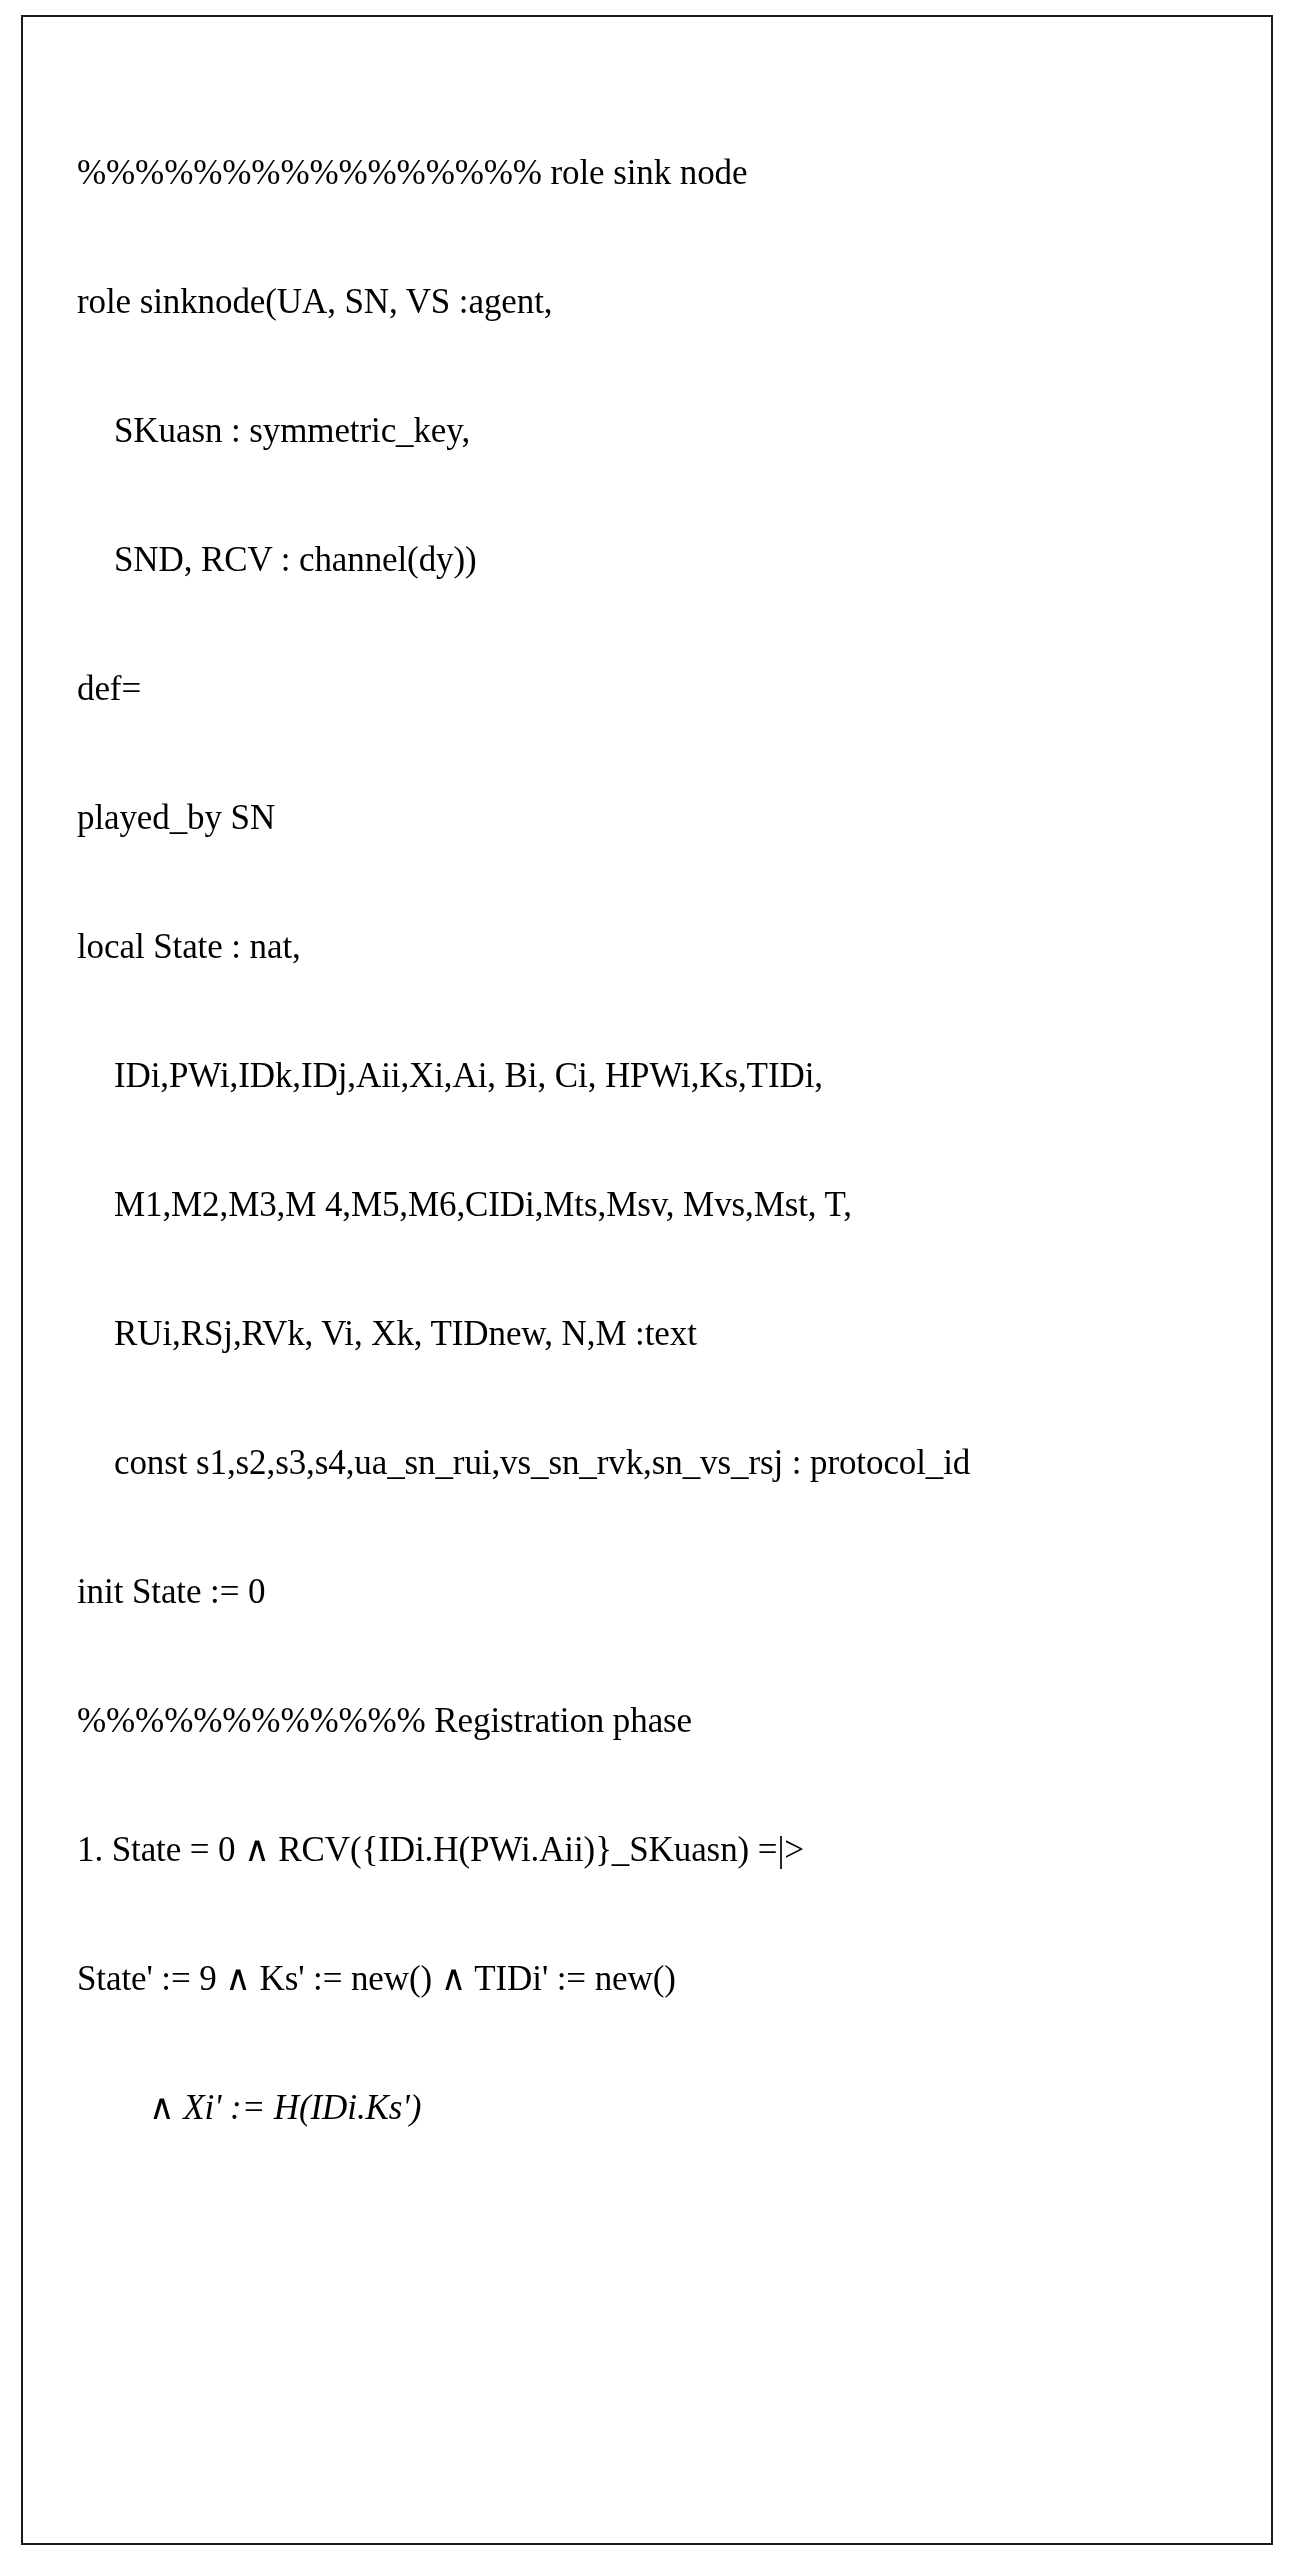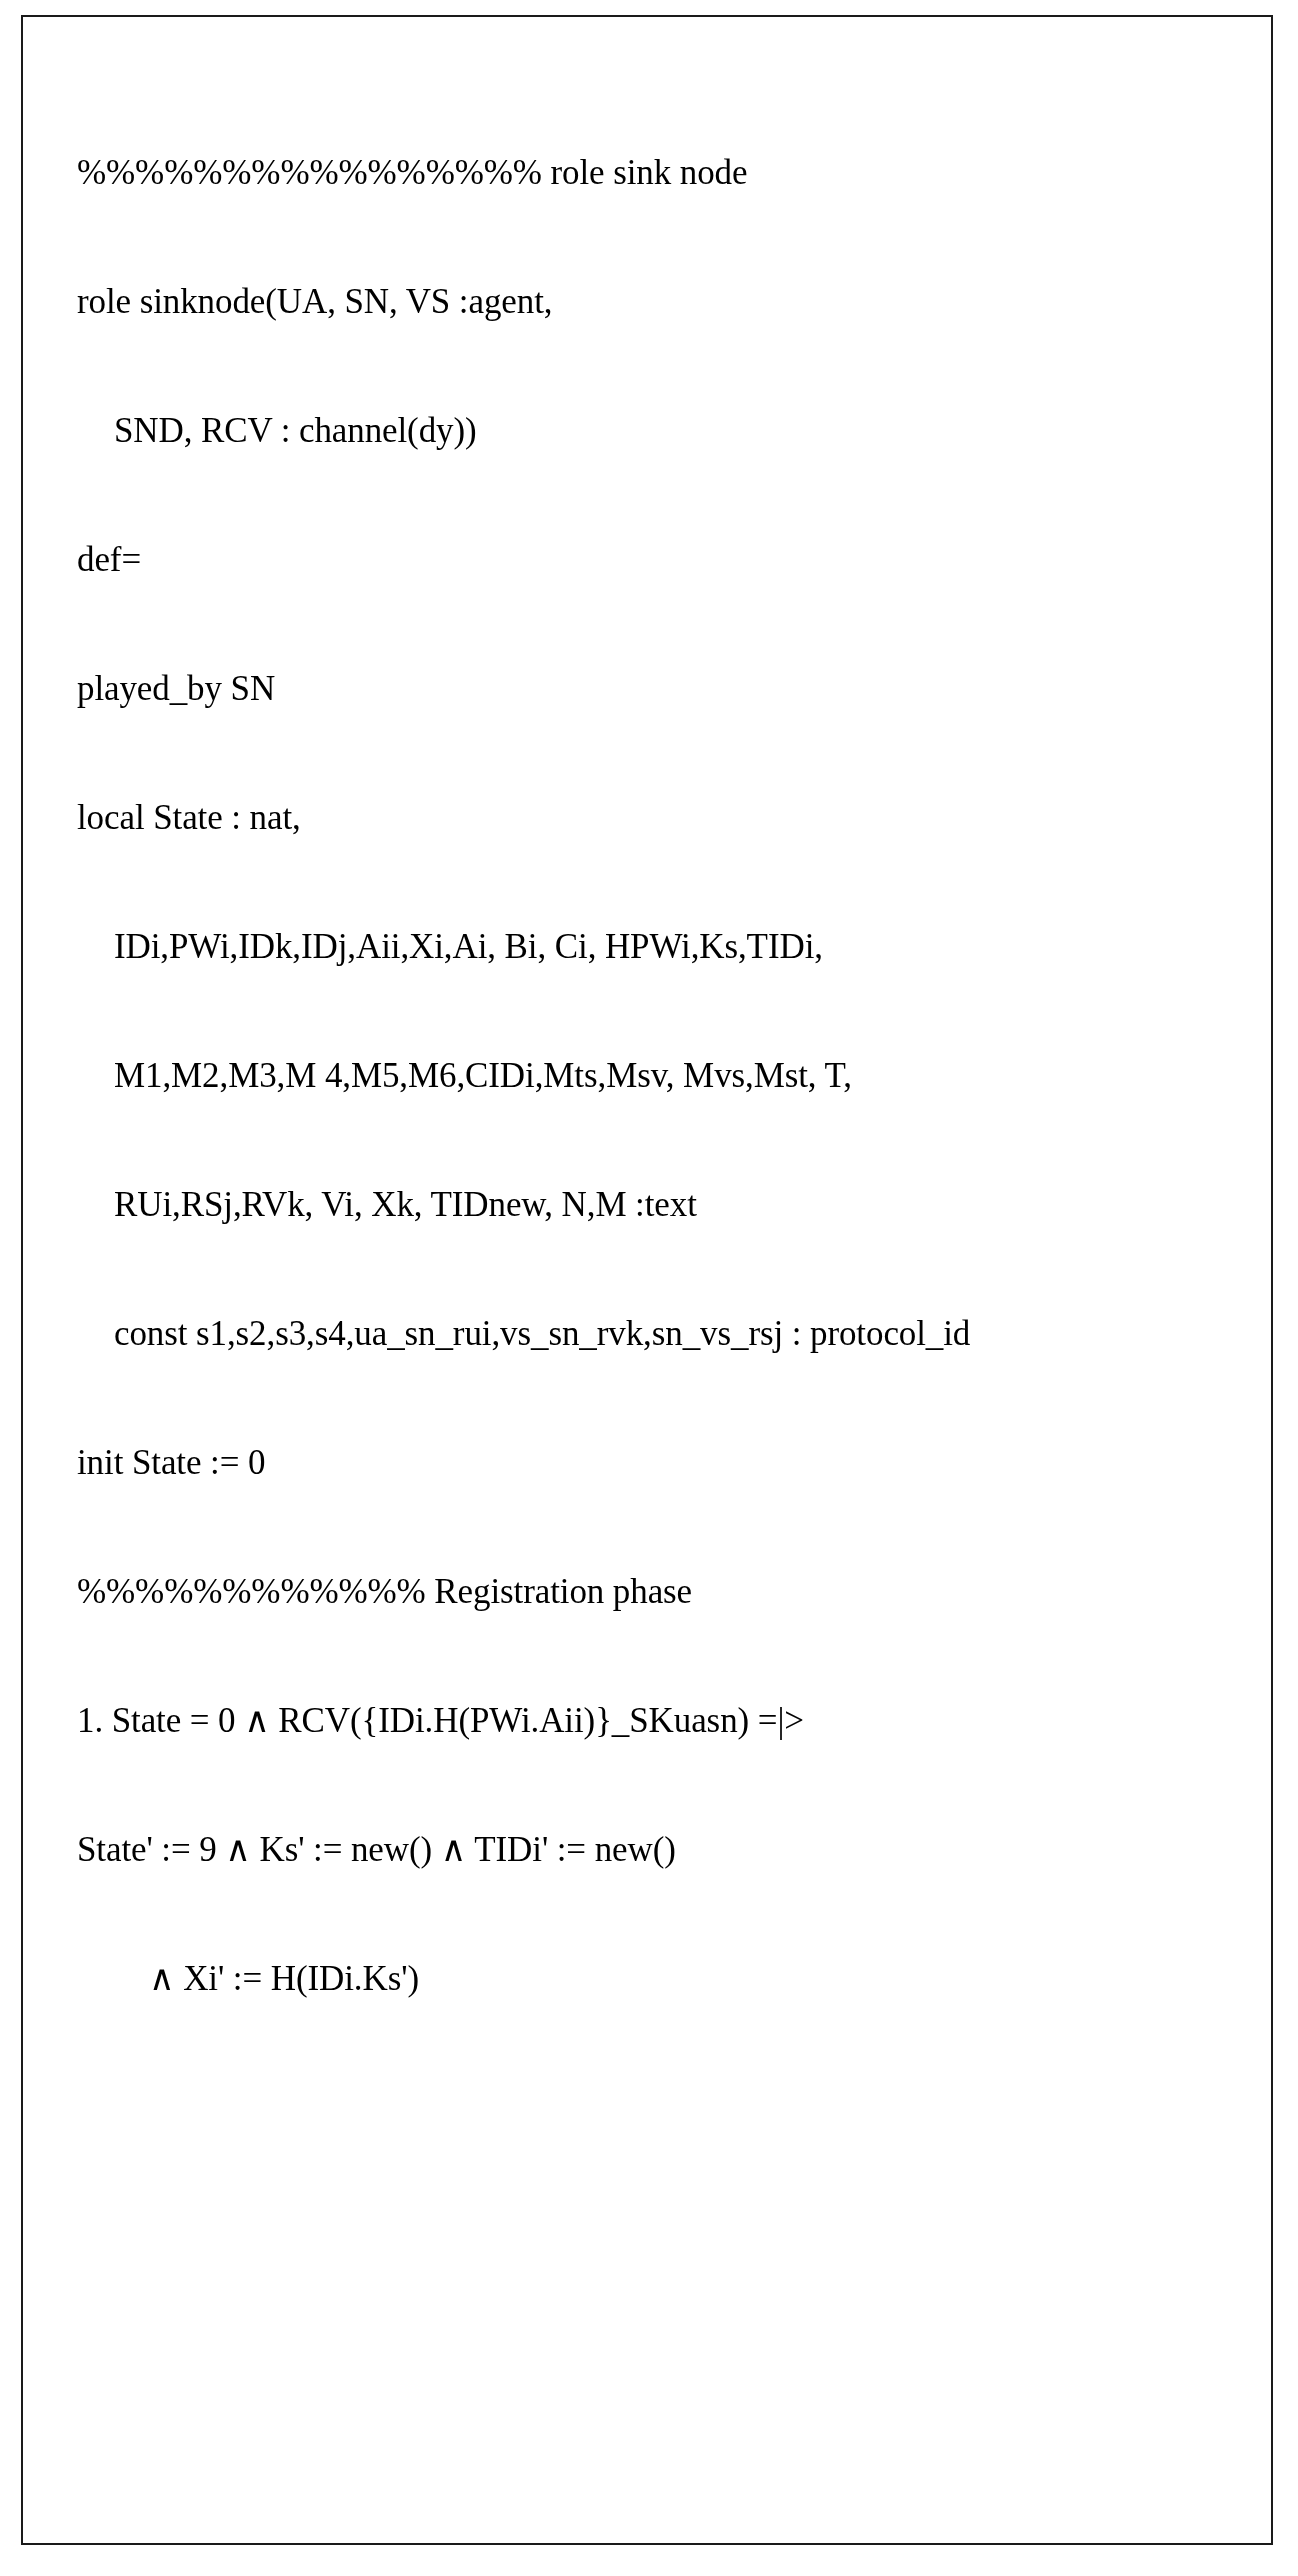--- a/index.html
+++ b/index.html
@@ -51,6 +51,7 @@
 <div class="code">
   <span class="line ind-0">%%%%%%%%%%%%%%%% role sink node</span>
   <span class="line ind-0">role sinknode(UA, SN, VS :agent,</span>
+  <span class="line ind-1">SKuasn : symmetric_key,</span>
   <span class="line ind-1">SND, RCV : channel(dy))</span>
   <span class="line ind-0">def=</span>
   <span class="line ind-0">played_by SN</span>

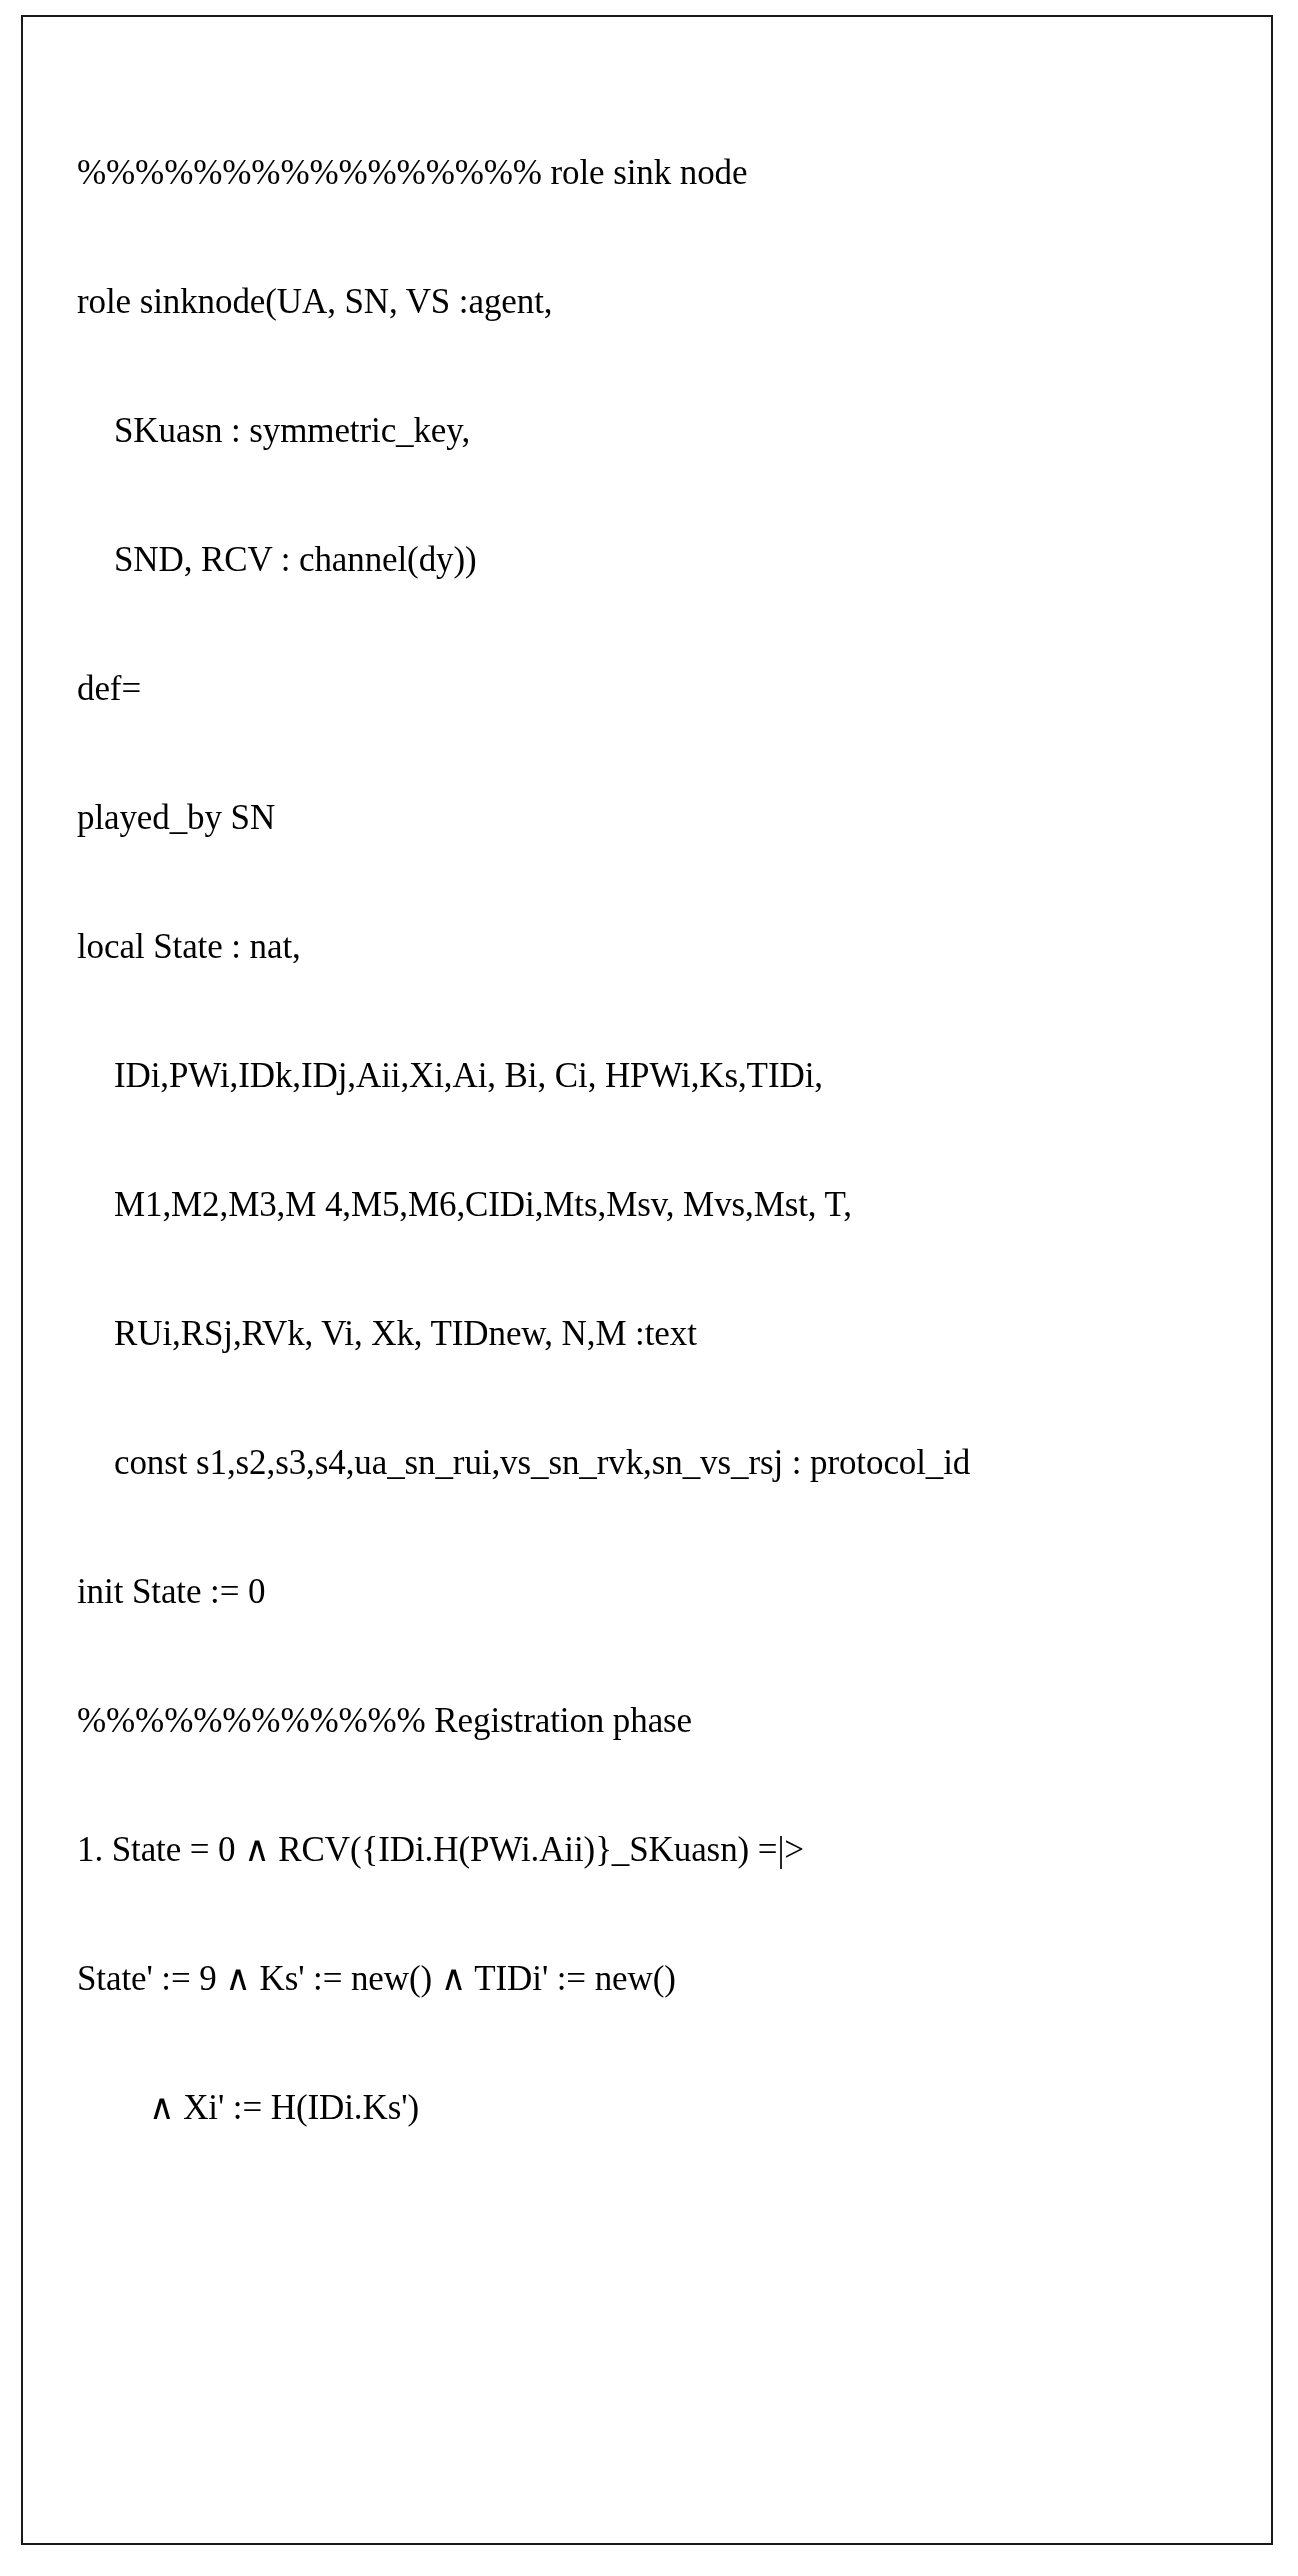--- a/index.html
+++ b/index.html
@@ -41,7 +41,7 @@
     }
     .ind-0 { padding-left: 0; }
     .ind-1 { padding-left: 37px; }
-    .ind-2 { padding-left: 72px; }
+    .ind-2 { padding-left: 72px; font-style: italic; }
   </style>
 </head>
 <body>

